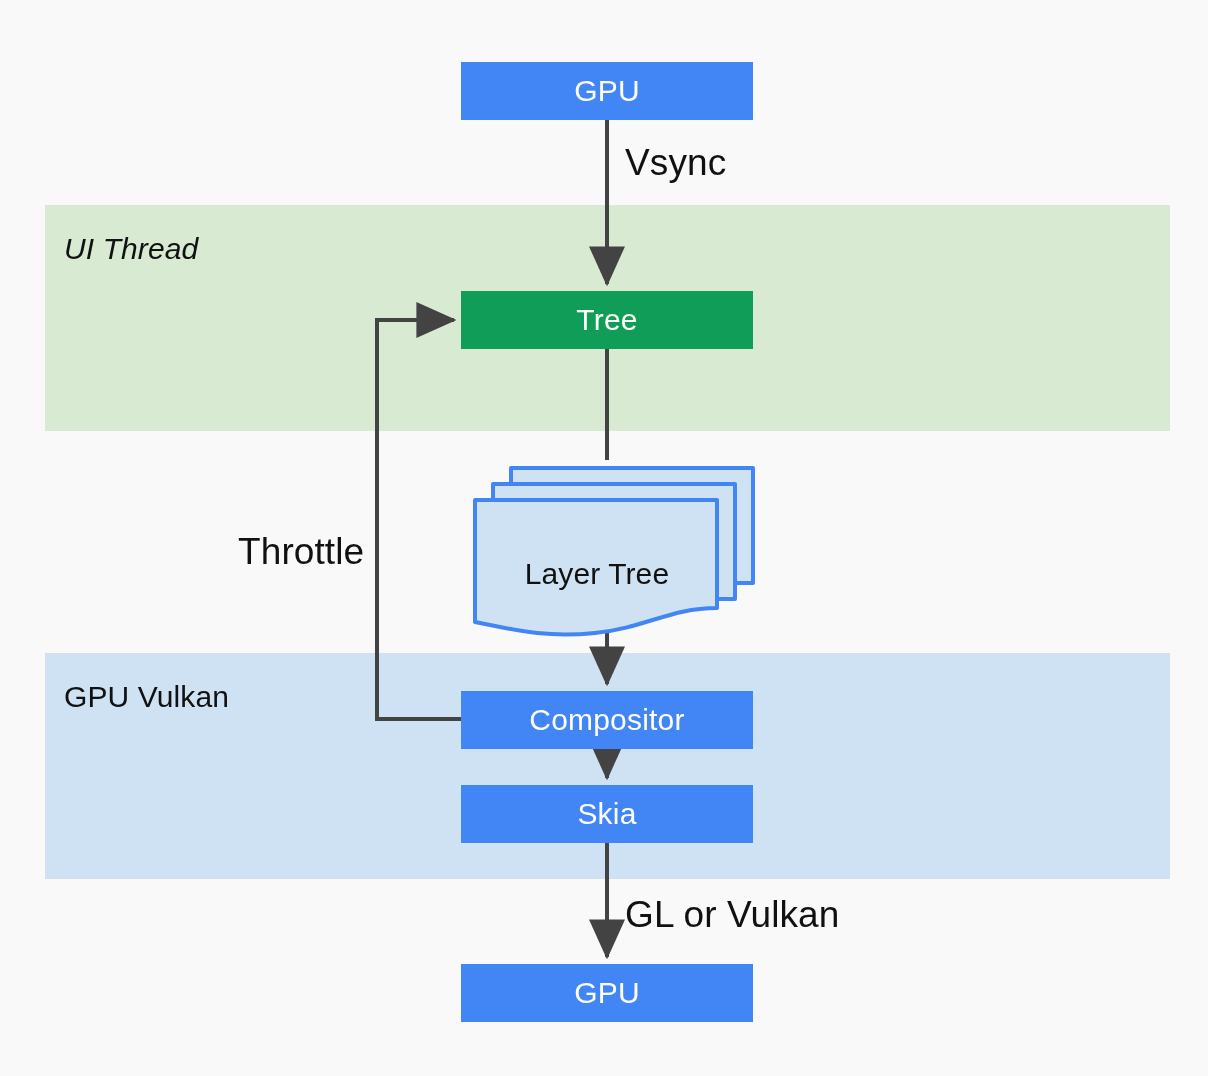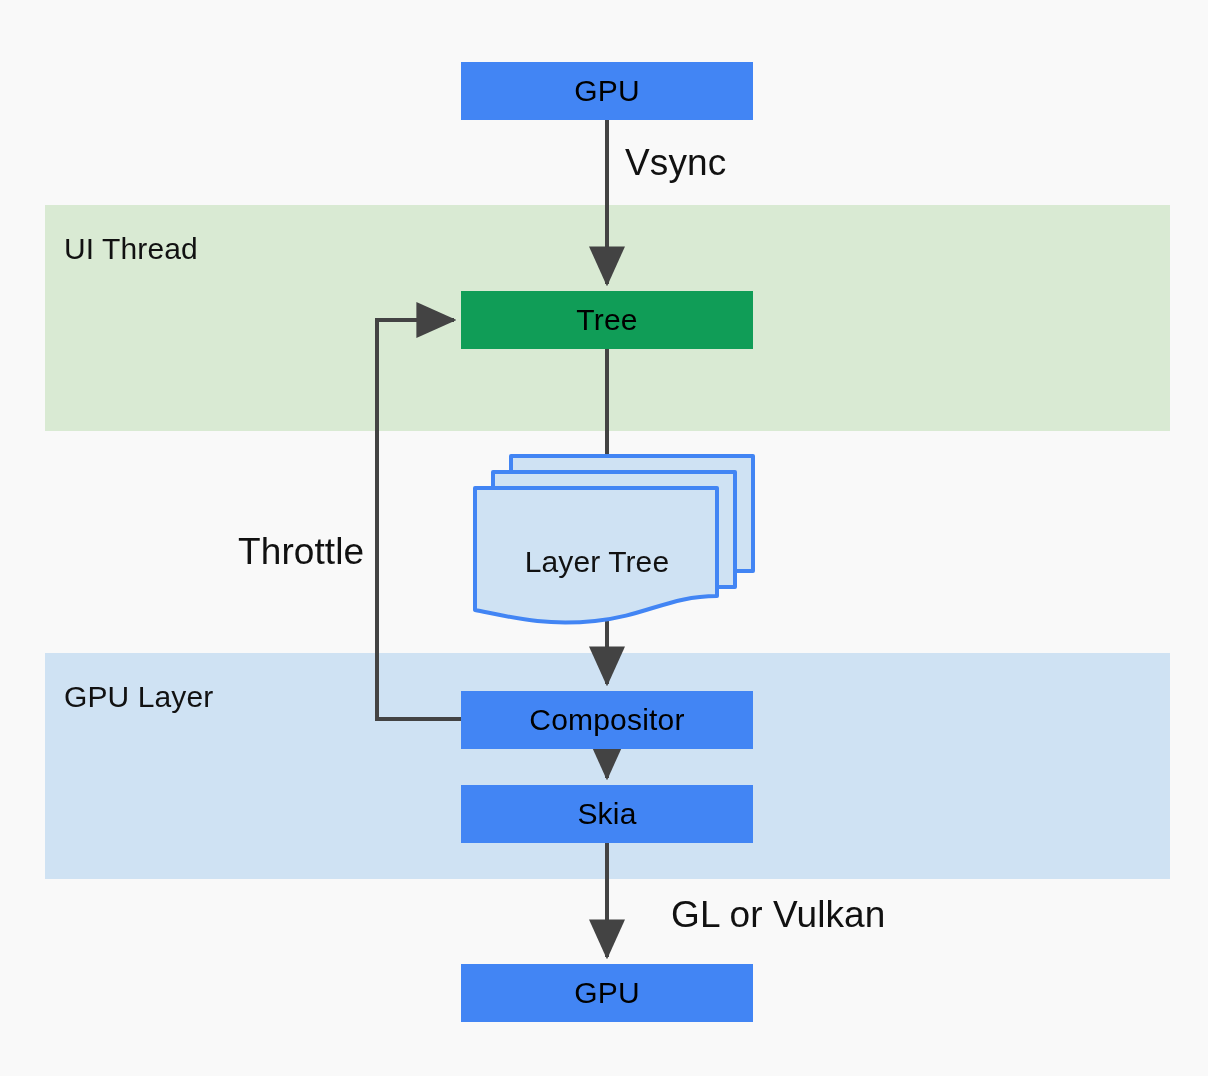--- a/index.html
+++ b/index.html
@@ -42,7 +42,7 @@
     align-items: center;
     justify-content: center;
     font-size: 30px;
-    color: #000000;
+    color: #ffffff;
     letter-spacing: 0.2px;
     box-sizing: border-box;
   }

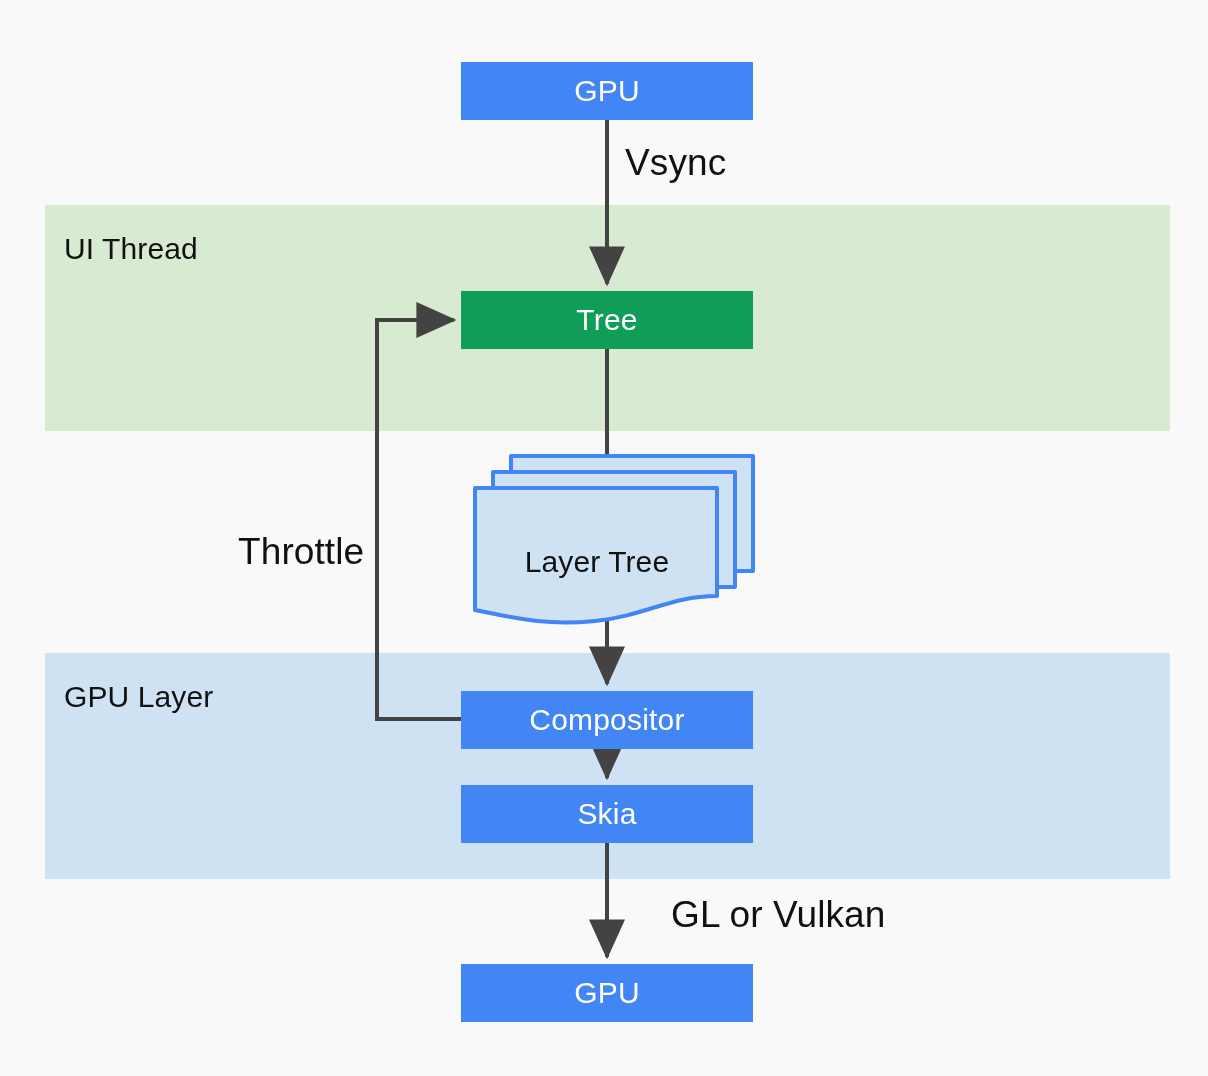--- a/index.html
+++ b/index.html
@@ -89,7 +89,7 @@
 
   <div class="swimlane" id="band-gpu-thread" style="top:653px;height:226px;background:#CFE2F3;"></div>
 
-  <div class="swimlane-label" style="left:64px;top:232px;">UI Thread</div>
+  <div class="swimlane-label" style="left:64px;top:232px;font-style:italic;">UI Thread</div>
 
   <div class="swimlane-label" style="left:64px;top:680px;">GPU Layer</div>
 

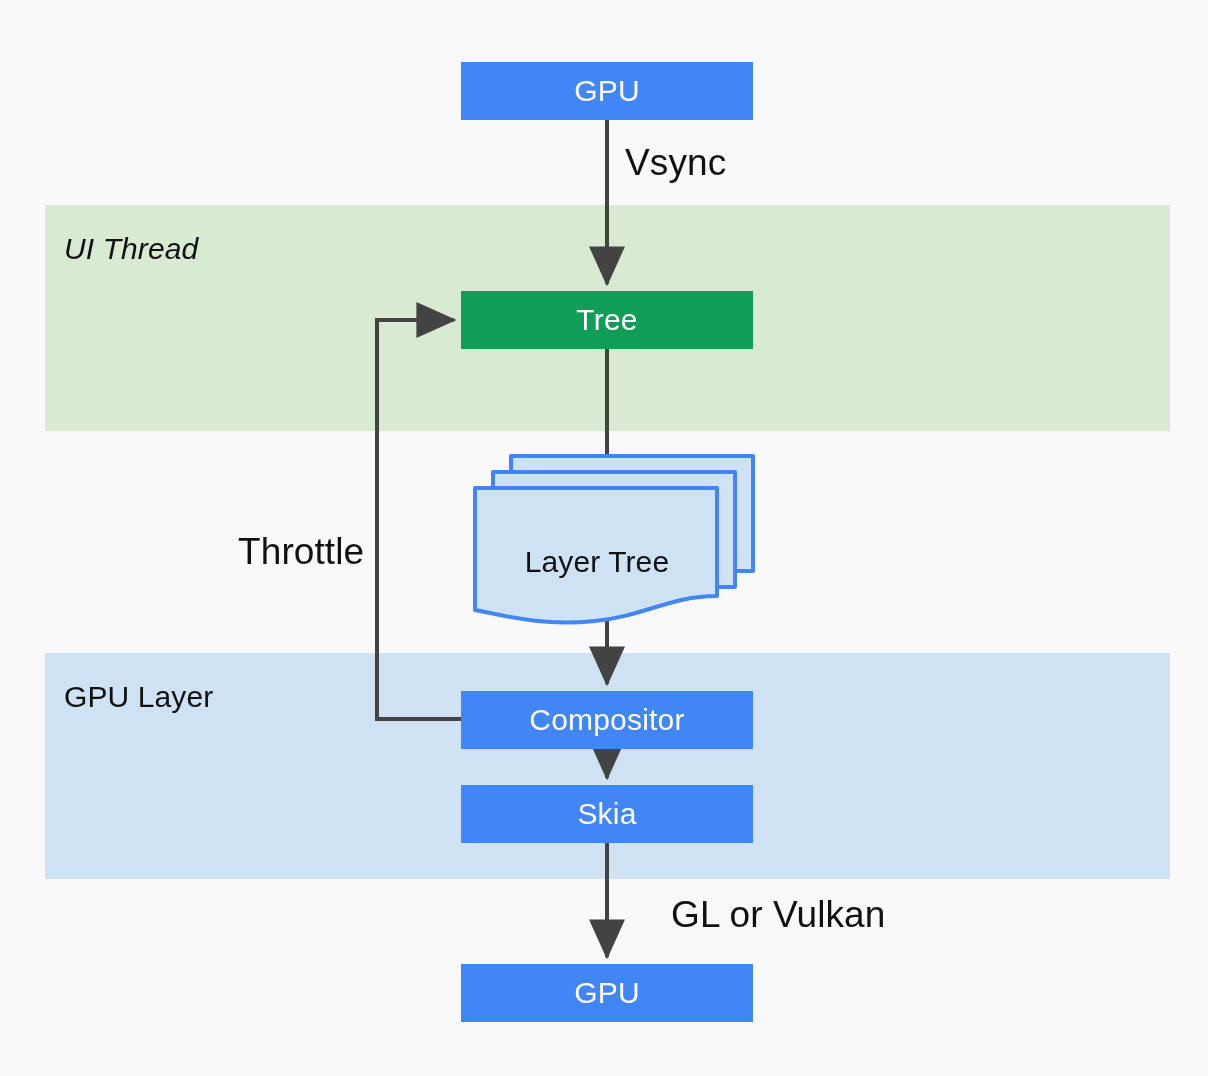--- a/index.html
+++ b/index.html
@@ -56,7 +56,7 @@
   .layer-tree-wrap {
     position: absolute;
     left: 470px;
-    top: 450px;
+    top: 462px;
     width: 290px;
     height: 180px;
   }

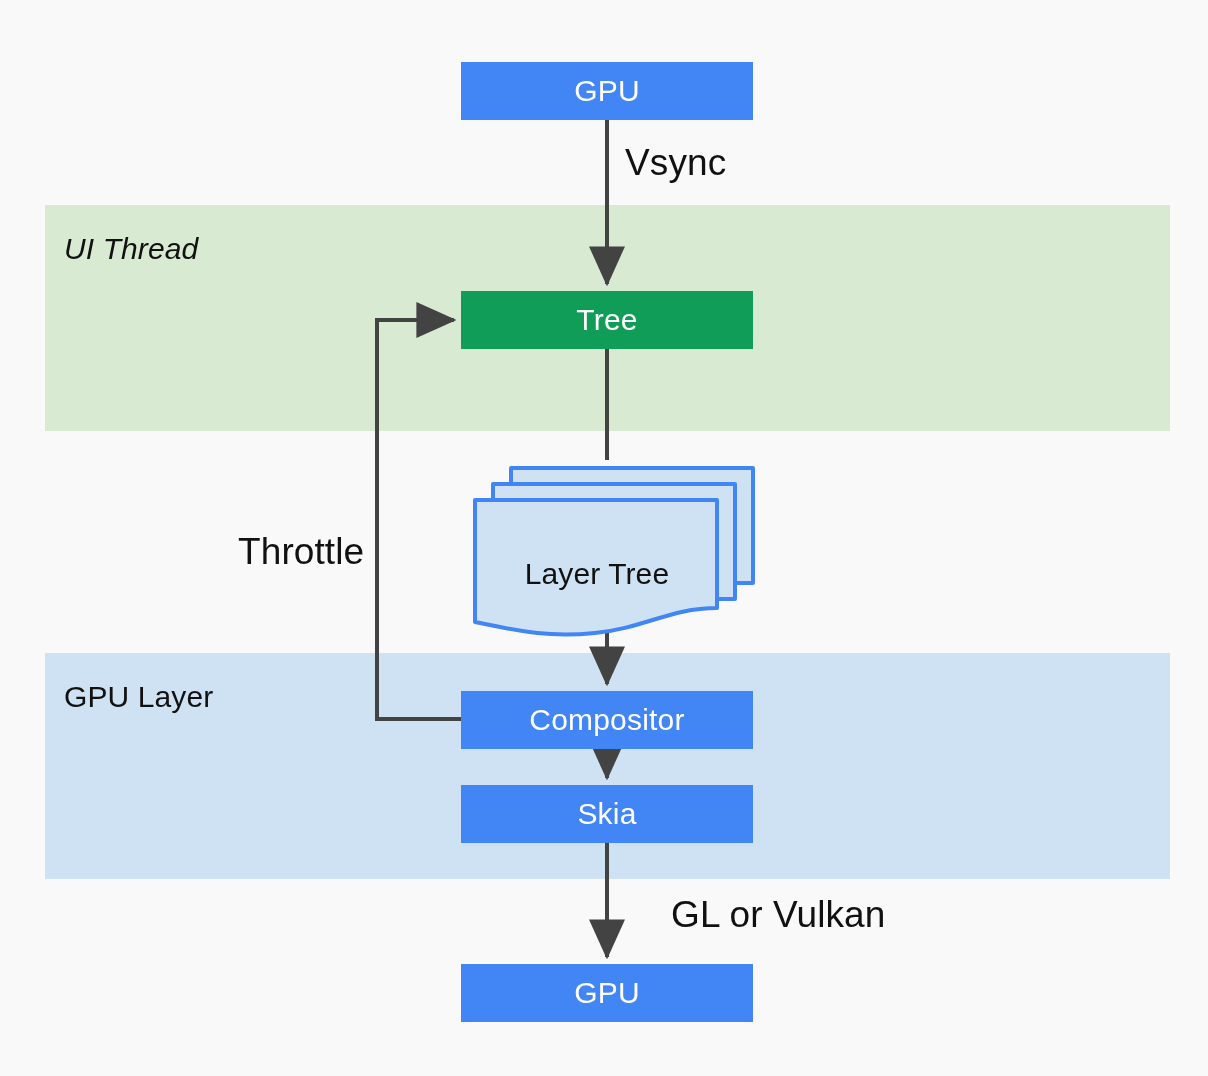--- a/index.html
+++ b/index.html
@@ -91,7 +91,7 @@
 
   <div class="swimlane-label" style="left:64px;top:232px;font-style:italic;">UI Thread</div>
 
-  <div class="swimlane-label" style="left:64px;top:680px;">GPU Layer</div>
+  <div class="swimlane-label" style="left:64px;top:680px;">GPU Vulkan</div>
 
   <svg class="connectors" viewBox="0 0 1208 1076" xmlns="http://www.w3.org/2000/svg">
     <defs>

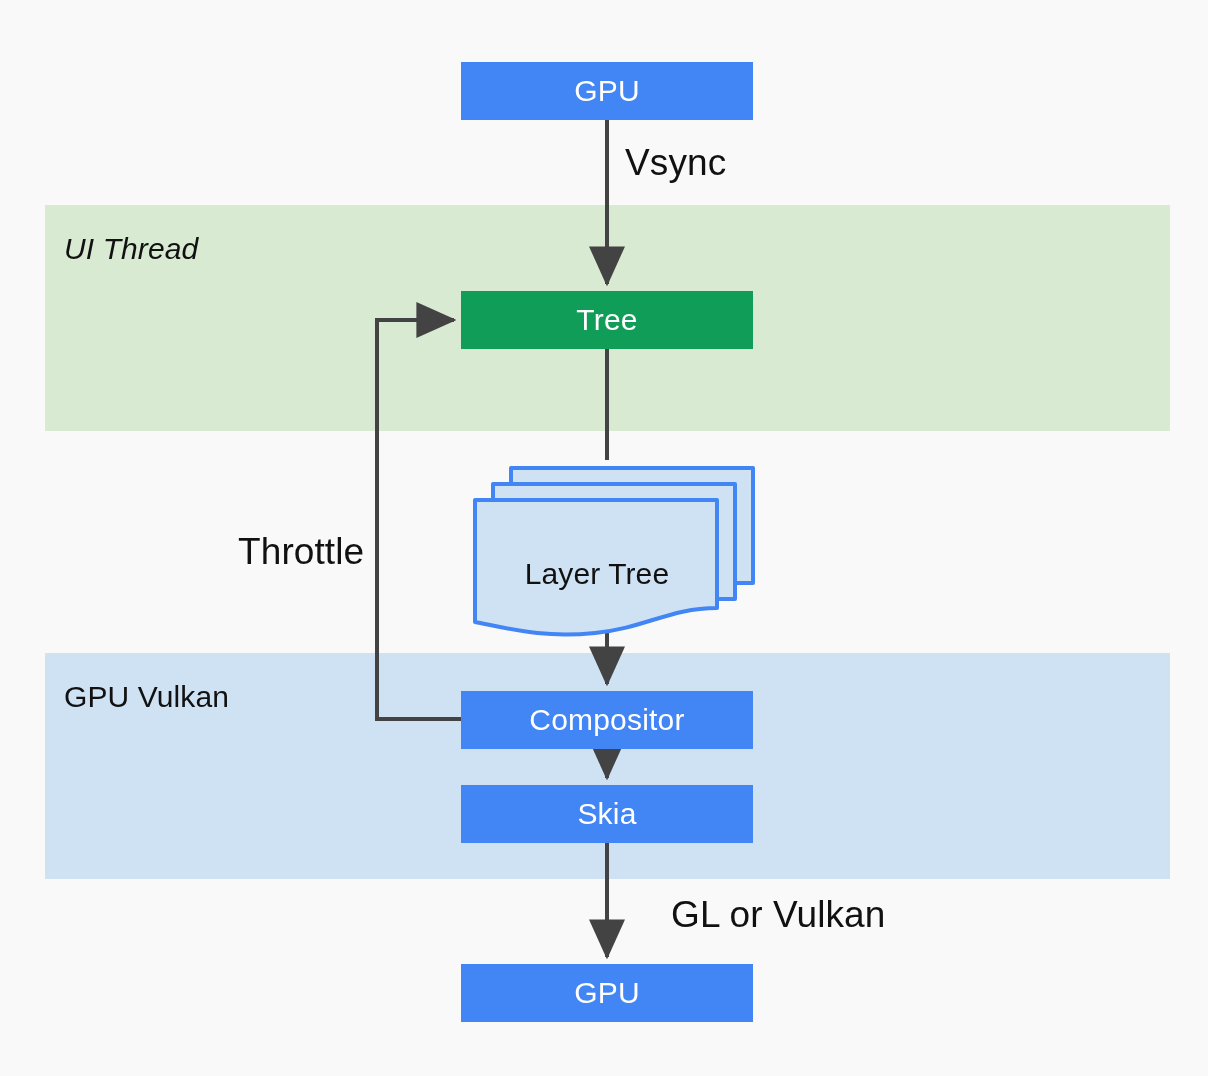--- a/index.html
+++ b/index.html
@@ -151,7 +151,7 @@
 
   <div class="edge-label" style="left:238px;top:531px;">Throttle</div>
 
-  <div class="edge-label" style="left:625px;top:894px;margin-left:46px;">GL or Vulkan</div>
+  <div class="edge-label" style="left:625px;top:894px;">GL or Vulkan</div>
 
 </div>
 

